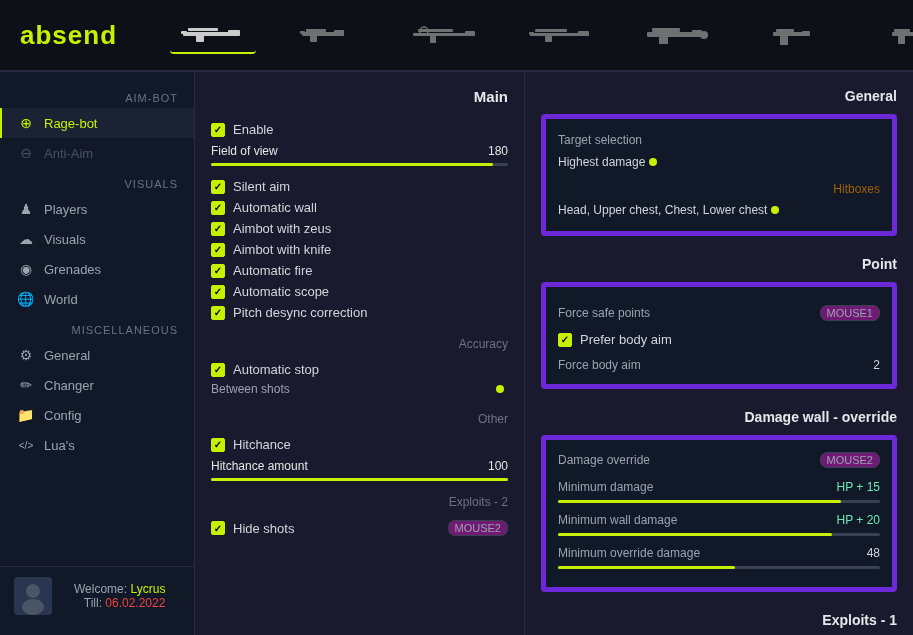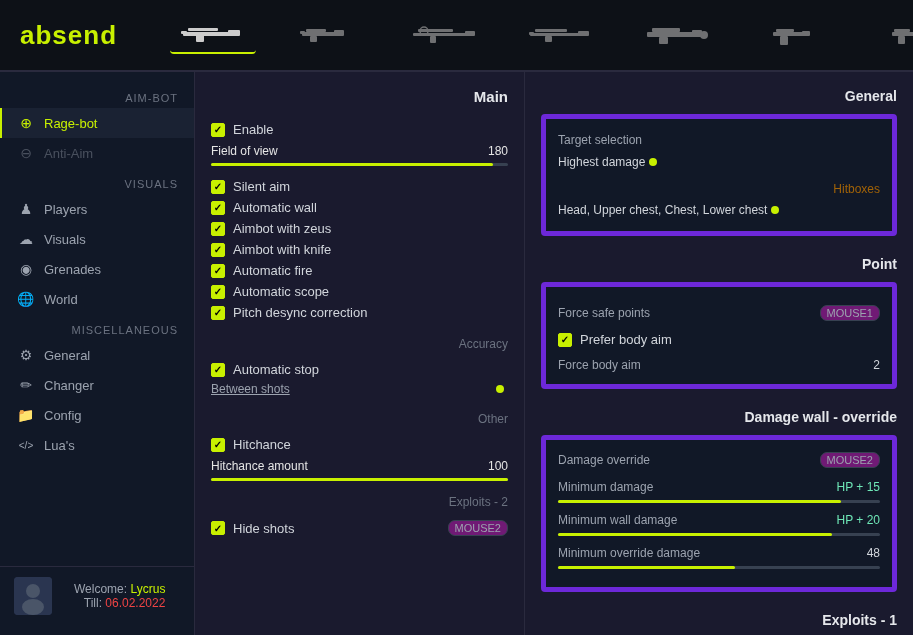--- a/index.html
+++ b/index.html
@@ -500,7 +500,7 @@
         <span>Automatic stop</span>
       </div>
       <div class="sub-indent" style="display:flex; align-items:center; justify-content:space-between; padding: 2px 0;">
-        <span style="color:#9ca3af; font-size:12px;text-decoration:underline;">Between shots</span>
+        <span style="color:#9ca3af; font-size:12px;">Between shots</span>
         <div style="width:8px;height:8px;background:#c8f000;border-radius:50%;margin-right:4px;"></div>
       </div>
 

